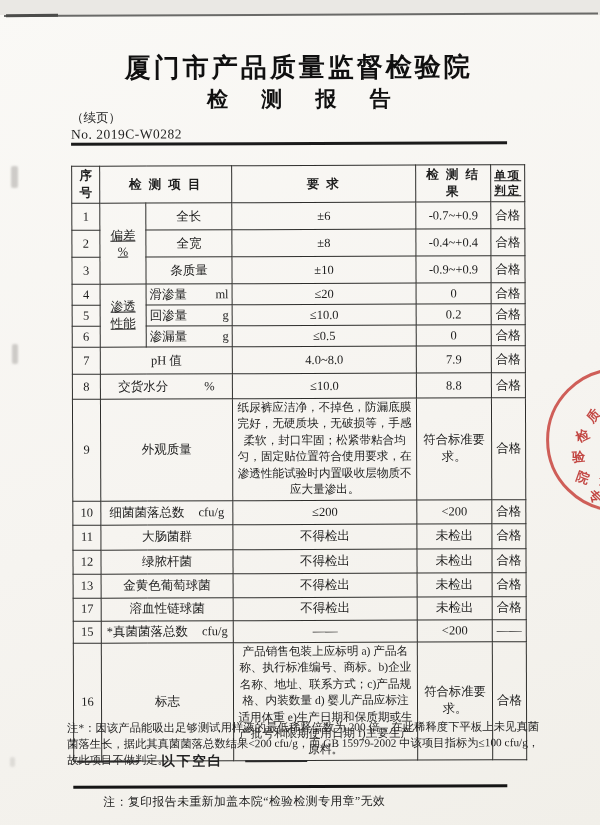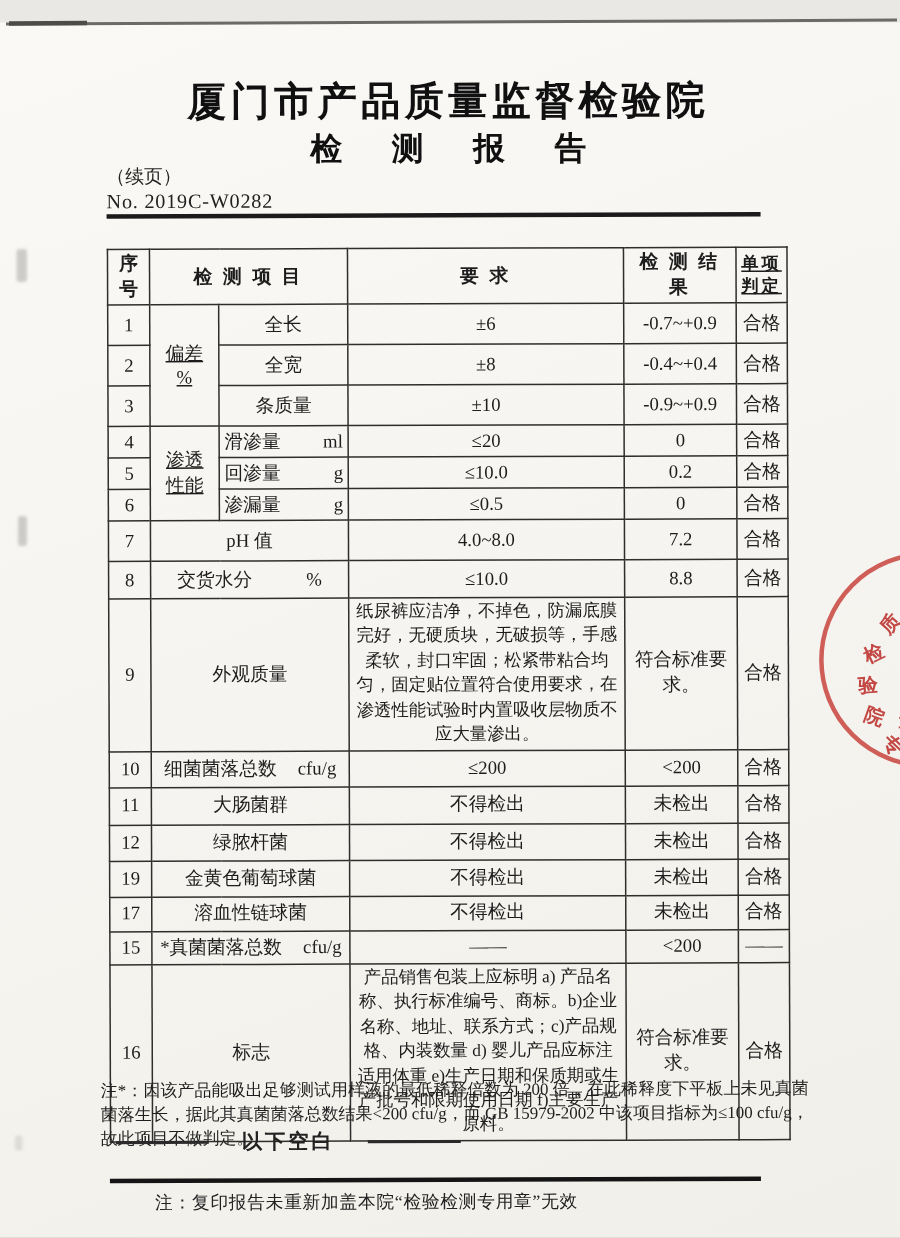--- a/index.html
+++ b/index.html
@@ -171,7 +171,7 @@
         <td class="seq">7</td>
         <td class="item" colspan="2">pH 值</td>
         <td>4.0~8.0</td>
-        <td>7.2</td>
+        <td>7.9</td>
         <td>合格</td>
       </tr>
       <tr style="height:25px">

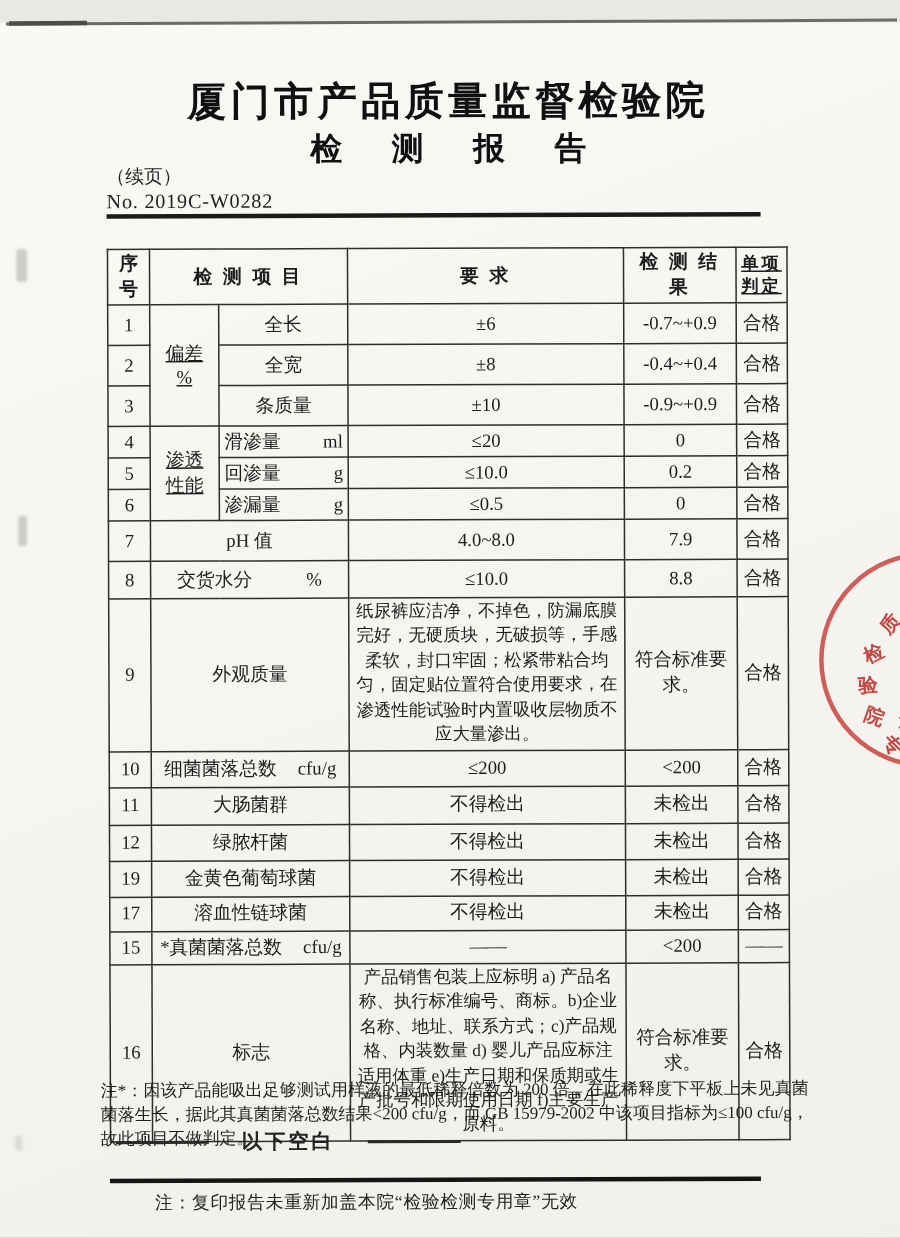--- a/index.html
+++ b/index.html
@@ -216,7 +216,7 @@
         <td>合格</td>
       </tr>
       <tr style="height:24px">
-        <td class="seq">19</td>
+        <td class="seq">13</td>
         <td class="item" colspan="2">金黄色葡萄球菌</td>
         <td>不得检出</td>
         <td>未检出</td>

